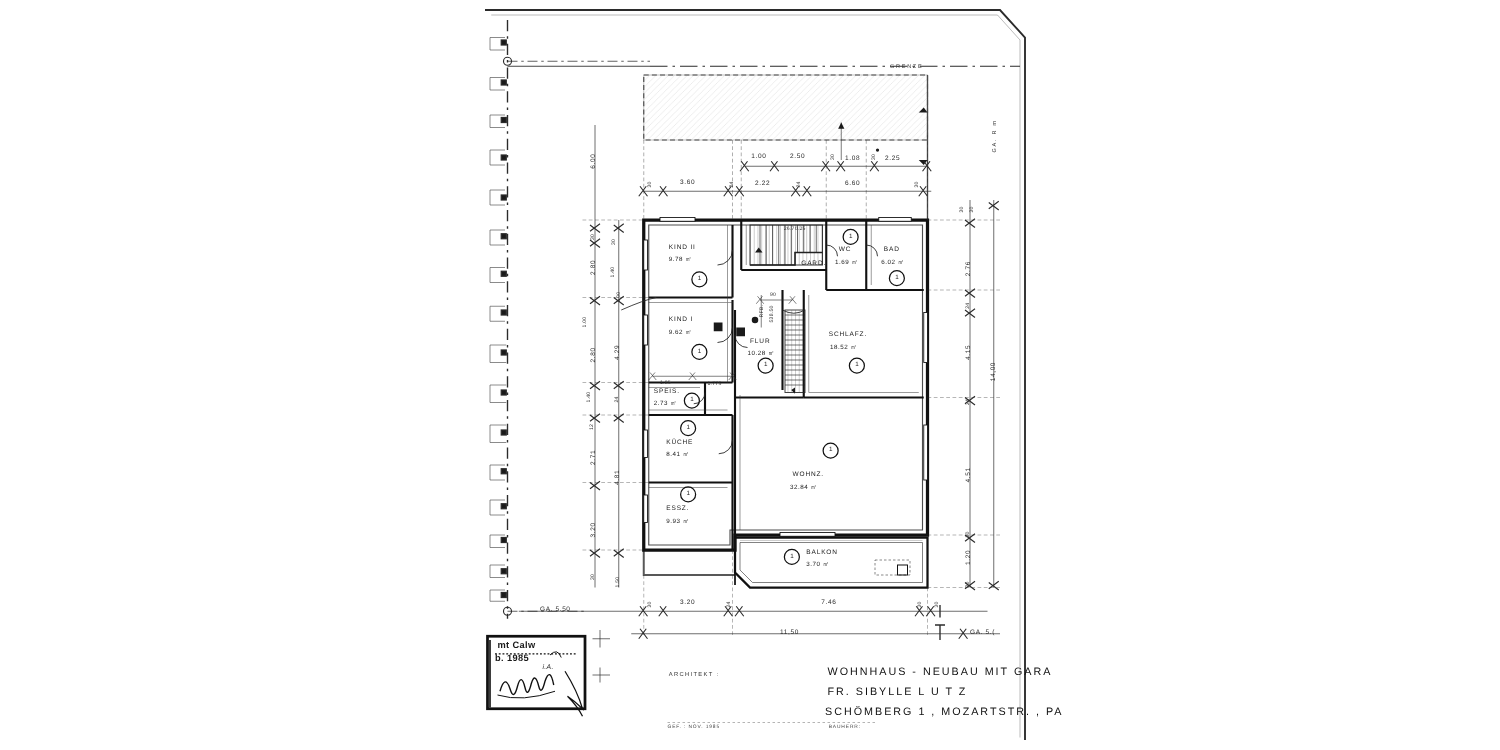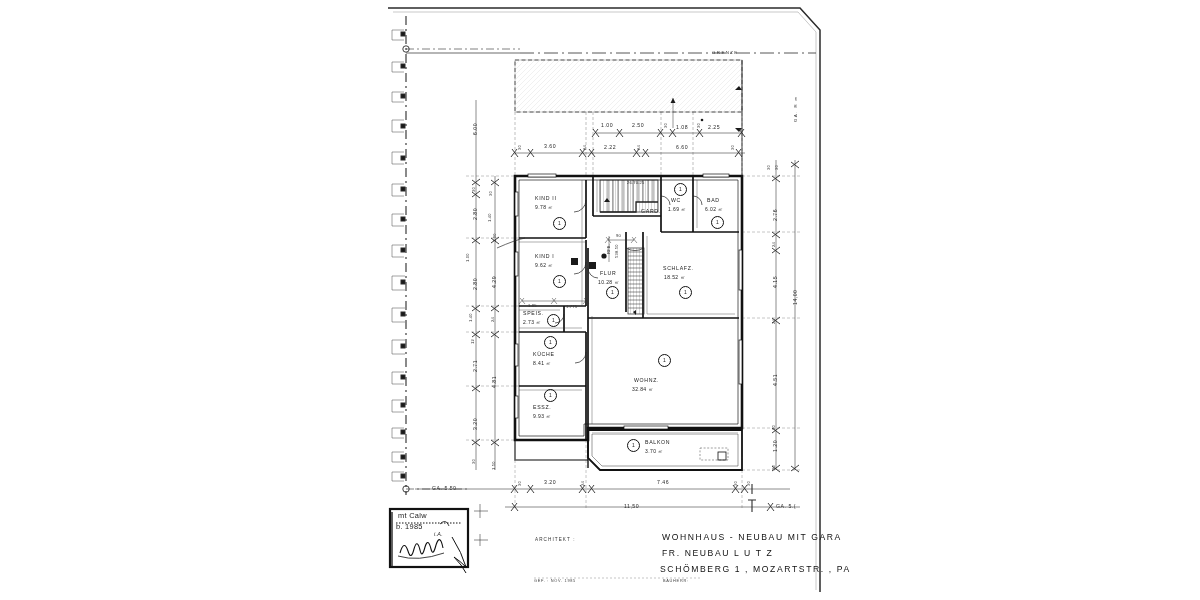--- a/index.html
+++ b/index.html
@@ -25,7 +25,7 @@
   .title-line{font-size:8.6px;letter-spacing:1.6px;color:#111;}
   .meta{font-size:4.6px;letter-spacing:1.1px;color:#333;}
   .meta-sm{font-size:3.9px;letter-spacing:.7px;color:#444;}
-  .stamp-txt{font-size:7.4px;font-weight:normal;letter-spacing:.3px;color:#1a1a1a;}
+  .stamp-txt{font-size:7.4px;font-weight:bold;letter-spacing:.3px;color:#1a1a1a;}
   .stamp-sm{font-size:5.4px;letter-spacing:.3px;color:#222;font-style:italic;}
   .grenze{font-size:4.4px;letter-spacing:1.4px;color:#333;}
 </style>

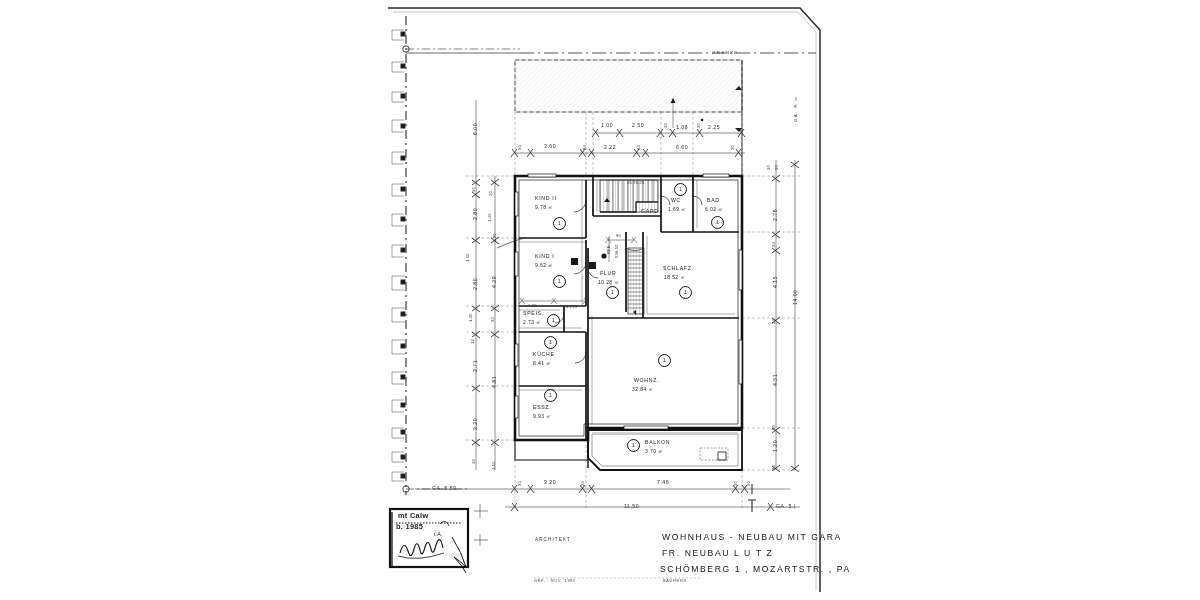--- a/index.html
+++ b/index.html
@@ -475,7 +475,7 @@
     <span class="t meta-sm" style="left:663px;top:578px;">BAUHERR:</span>
 
     <span class="t title-line" style="left:662px;top:532px;">WOHNHAUS - NEUBAU  MIT  GARA</span>
-    <span class="t title-line" style="left:662px;top:548px;">FR. NEUBAU  L U T Z</span>
+    <span class="t title-line" style="left:662px;top:548px;">FR. SIBYLLE  L U T Z</span>
     <span class="t title-line" style="left:660px;top:564px;">SCHÖMBERG 1 , MOZARTSTR. , PA</span>
 
   </div>

